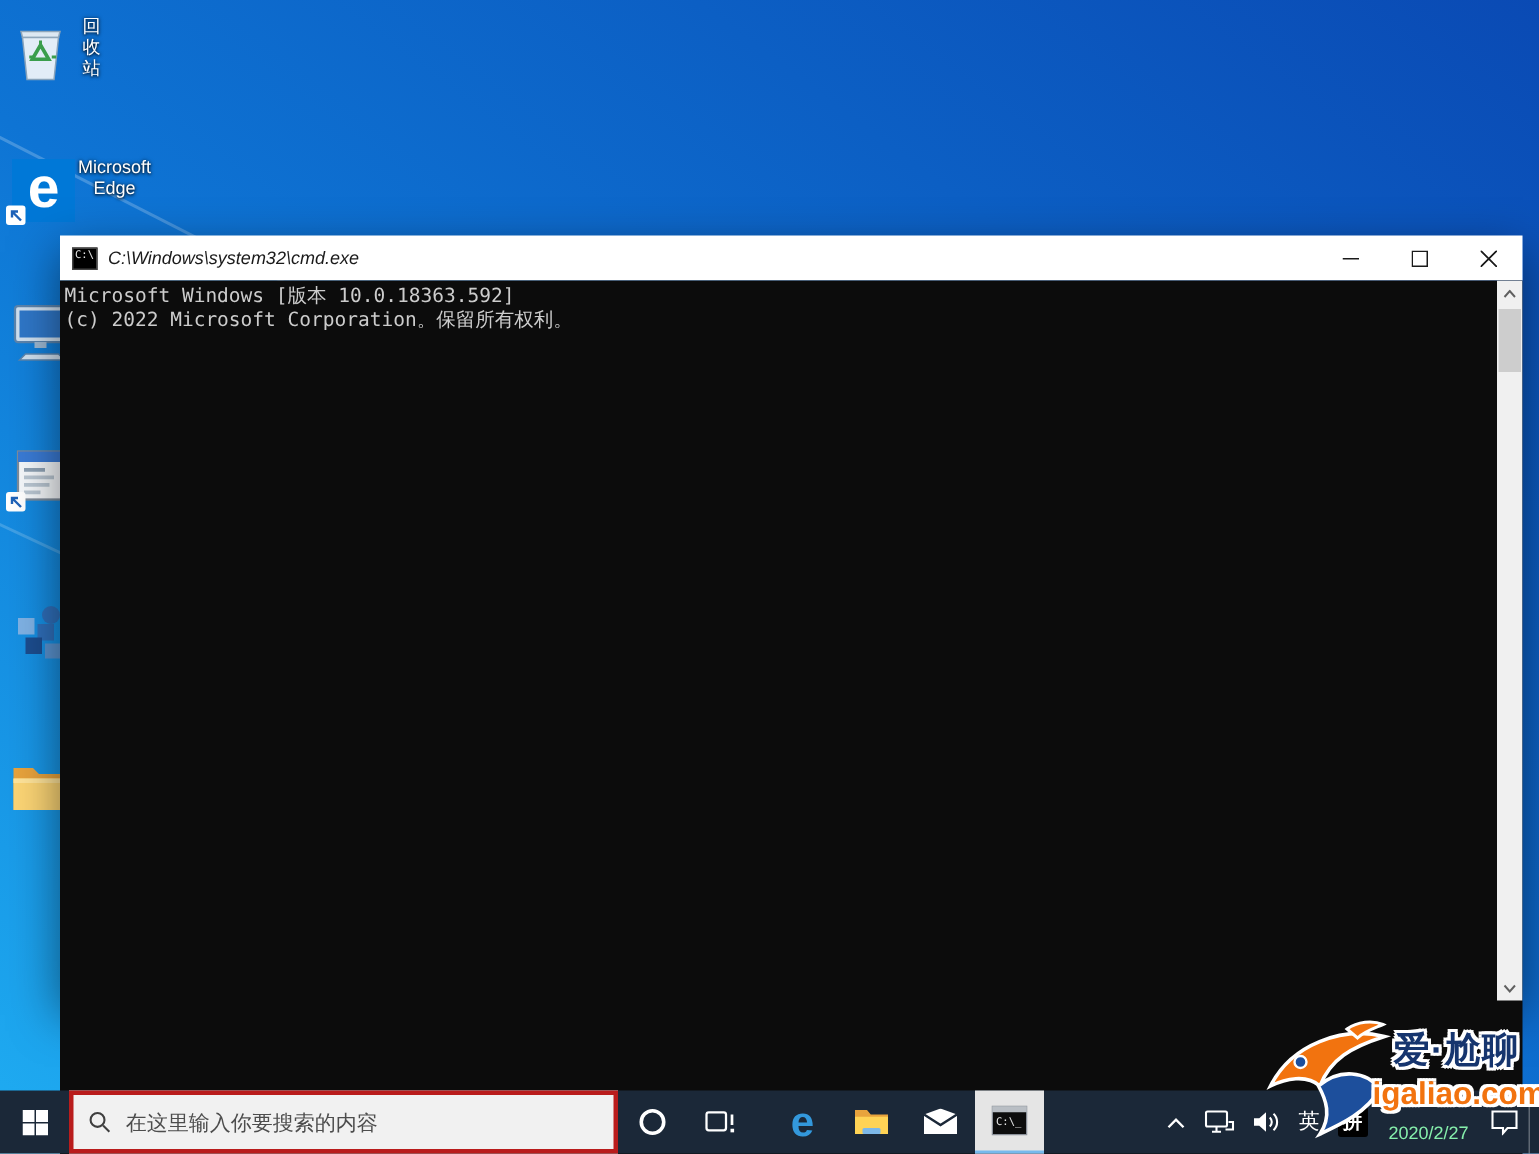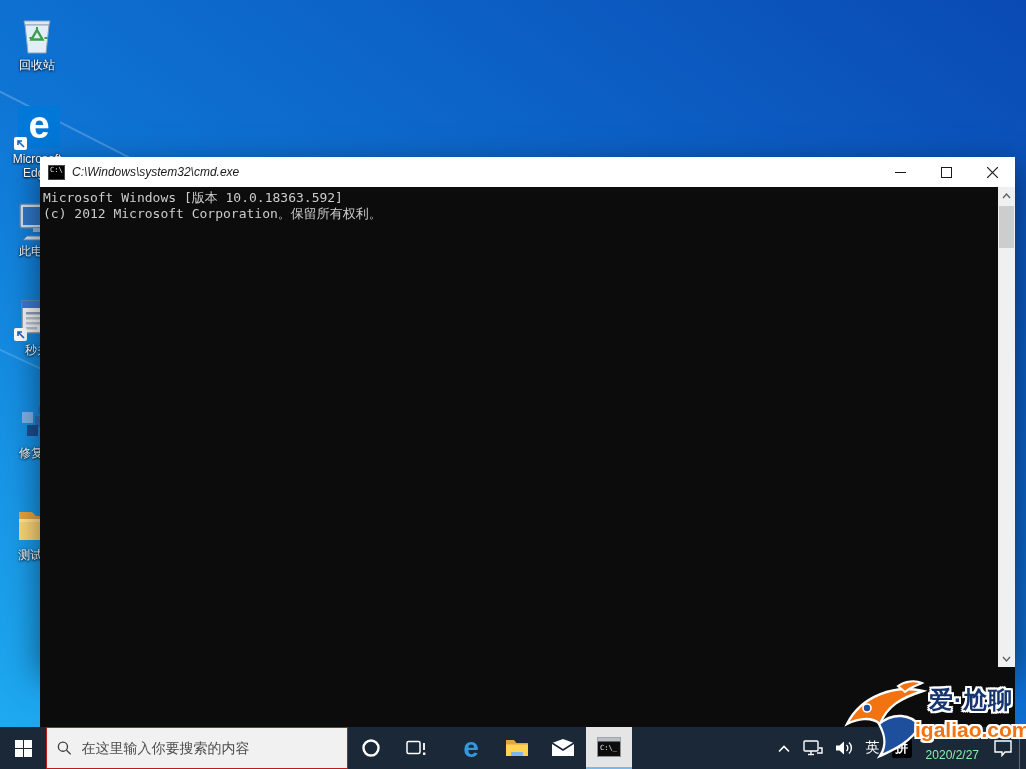--- a/index.html
+++ b/index.html
@@ -13,8 +13,8 @@
     background:rgba(255,255,255,0.18); transform:rotate(25deg); transform-origin:left top; }
 
   
-  .dicon { position:absolute; left:4px; width:66px; display:flex; flex-direction:column;
-    align-items:center; gap:2px; z-index:2; }
+  .dicon { position:absolute; left:4px; width:66px; display:flex; flex-direction:row;
+    gap:2px; z-index:2; }
   .dicon .ic { width:46px; height:46px; position:relative; }
   .dicon .lbl { font-size:12px; line-height:14px; color:#fff; text-align:center;
     text-shadow:0 1px 2px rgba(0,0,0,.9), 0 0 3px rgba(0,0,0,.55); max-width:66px; }

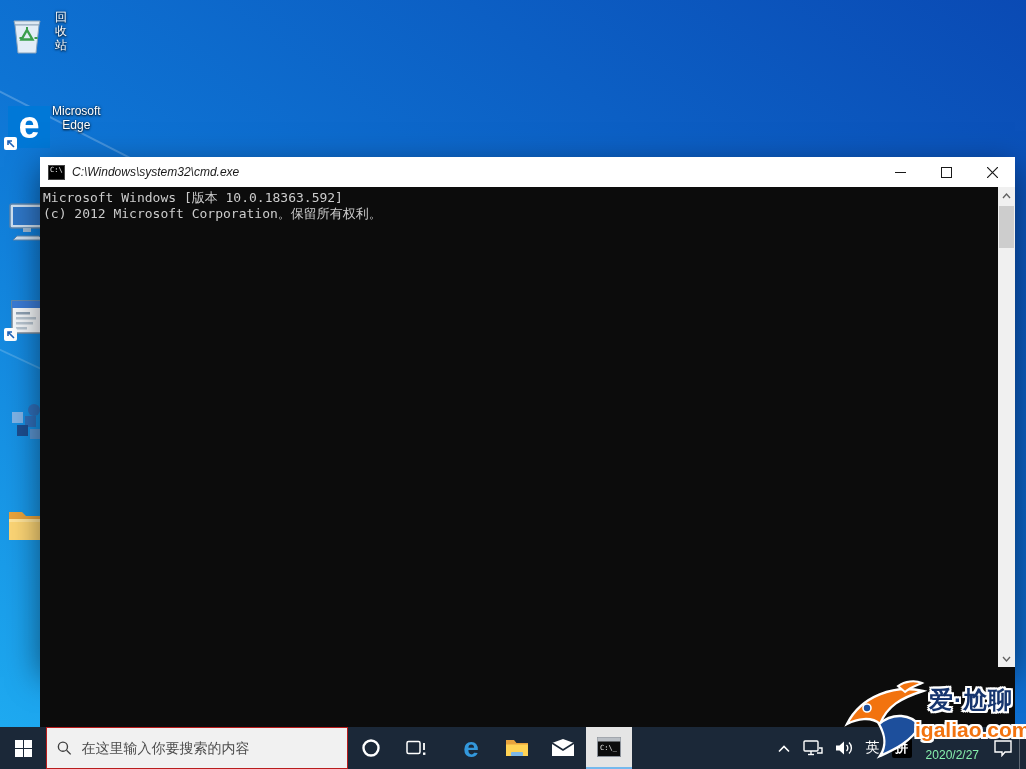--- a/index.html
+++ b/index.html
@@ -186,7 +186,7 @@
     </div>
     <div class="terminal">
       <div class="term-line">Microsoft Windows [版本 10.0.18363.592]</div>
-      <div class="term-line">(c) 2012 Microsoft Corporation。保留所有权利。</div>
+      <div class="term-line">(c) 2022 Microsoft Corporation。保留所有权利。</div>
       <div class="term-line"></div>
       <div class="vscroll">
         <div class="varrow up">

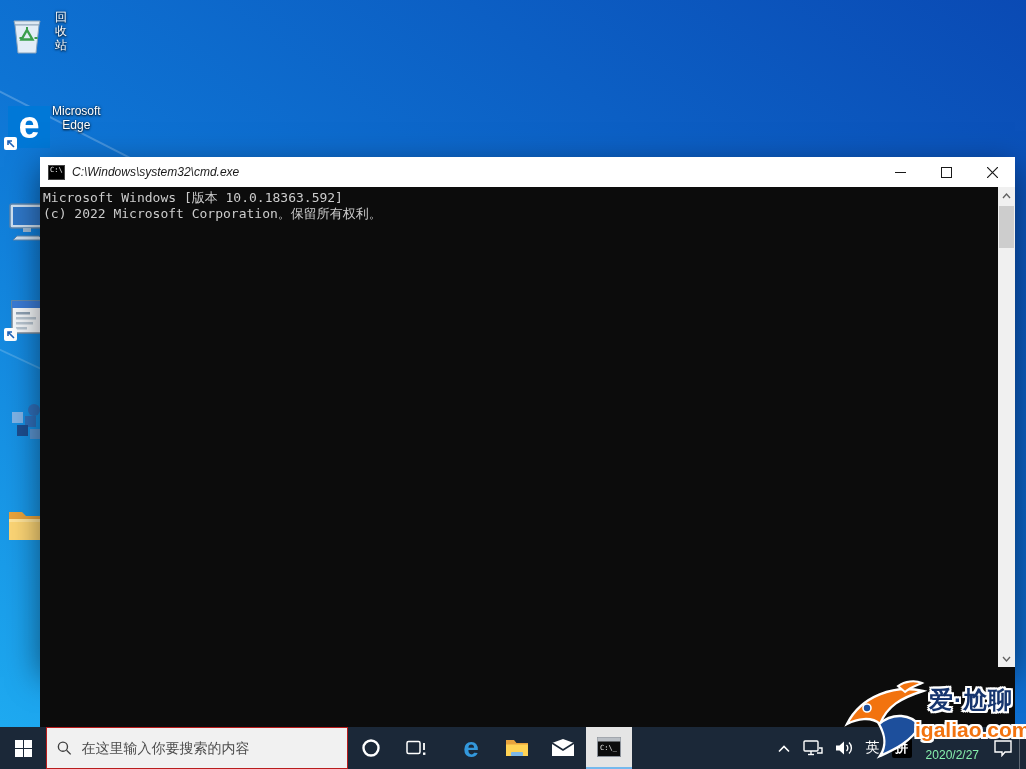--- a/index.html
+++ b/index.html
@@ -44,8 +44,8 @@
   .taskbar { position:absolute; left:0; bottom:0; width:1026px; height:42px; background:#1b2838;
     display:flex; align-items:stretch; z-index:20; }
   .tb-btn { width:46px; display:flex; align-items:center; justify-content:center; flex:0 0 auto; }
-  .tb-search { width:302px; flex:0 0 auto; background:#f1f1f1; display:flex; align-items:center;
-    padding:0 10px; gap:10px; border:1px solid #b91c1c; }
+  .tb-search { width:366px; flex:0 0 auto; background:#f1f1f1; display:flex; align-items:center;
+    padding:0 10px; gap:10px; border:3px solid #b91c1c; }
   .tb-search input { border:none; outline:none; background:transparent; font-size:14px;
     color:#3f3f3f; width:100%; font-family:"Liberation Sans", sans-serif; }
   .tb-search input::placeholder { color:#4d4d4d; opacity:1; }

